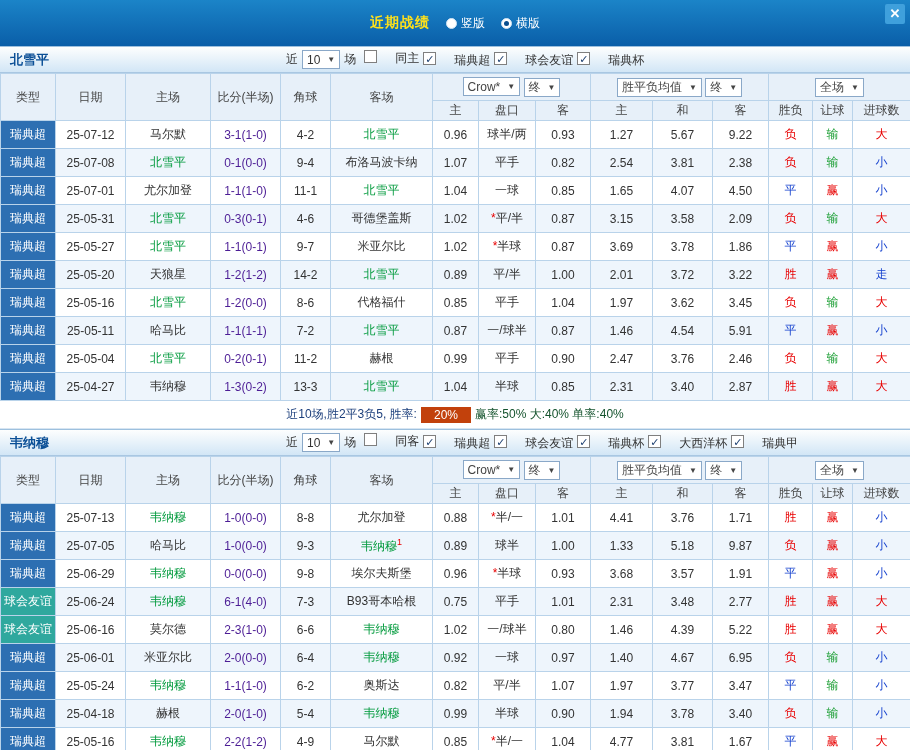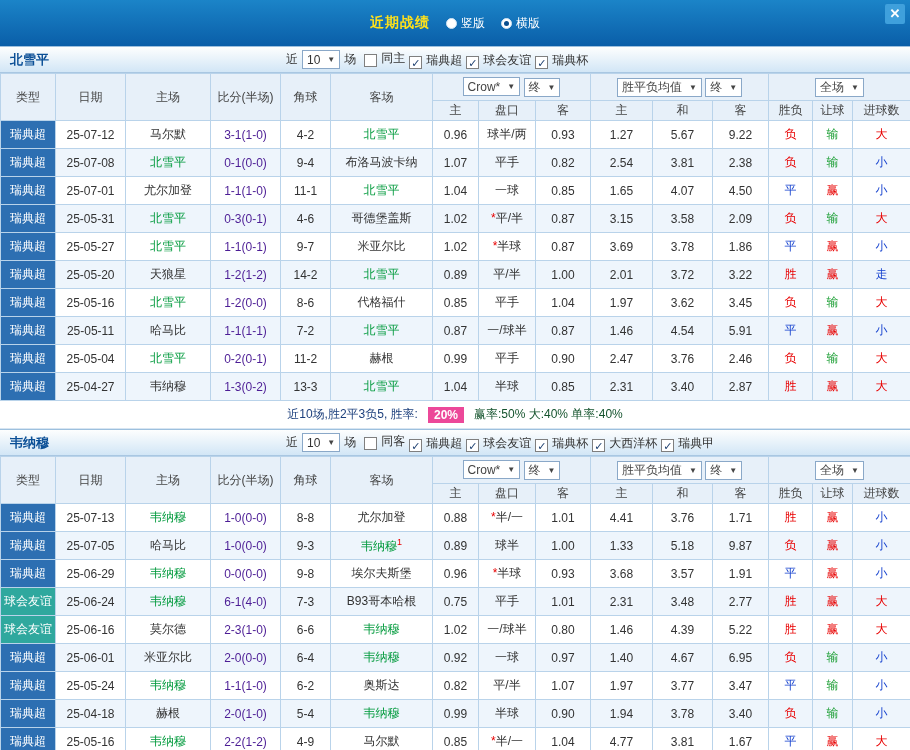--- a/index.html
+++ b/index.html
@@ -18,7 +18,7 @@
   .filters{position:absolute;left:286px;display:flex;align-items:center;gap:4px;color:#333}
   .mini-select{display:inline-flex;align-items:center;gap:7px;border:1px solid #8aa8c8;background:#fff;height:19px;padding:0 4px;cursor:pointer}
   .arr{font-size:8px;color:#444}
-  .check{display:inline-flex;align-items:flex-end;gap:4px;margin-left:4px;cursor:pointer}
+  .check{display:inline-flex;align-items:flex-start;gap:18px;margin-left:4px;cursor:pointer}
   .cbox{width:13px;height:13px;border:1px solid #7f7f7f;background:#fff;font-size:11px;line-height:12px;text-align:center;color:#1b3e6f;display:inline-block}
   
   table{width:910px;border-collapse:collapse;table-layout:fixed}

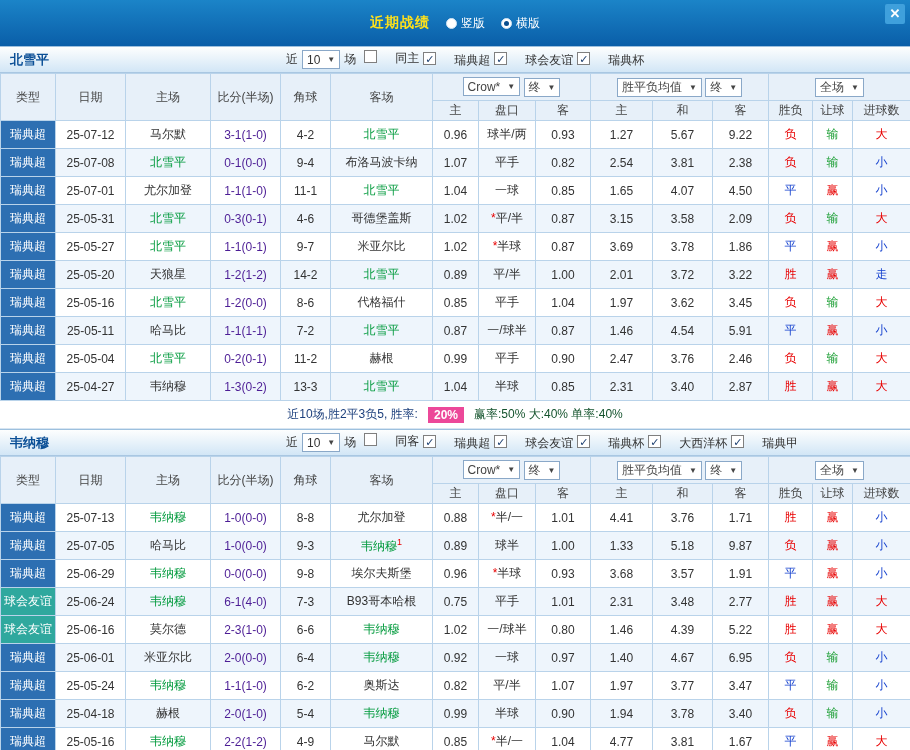--- a/index.html
+++ b/index.html
@@ -39,7 +39,7 @@
   .c-green{color:#1fa037}
   sup.red-sup{color:#e80000;font-size:9px}
   
-  .summary{height:28px;display:flex;align-items:center;justify-content:center;gap:10px;color:#1c3f7c;background:#fff;border-bottom:1px solid #d7e5f2}
+  .summary{height:28px;display:flex;align-items:center;justify-content:center;gap:4px;color:#1c3f7c;background:#fff;border-bottom:1px solid #d7e5f2}
   .badge{background:#ec4899;color:#fff;padding:1px 6px;font-weight:bold}
   .summary .tail{color:#14532d}
 </style>

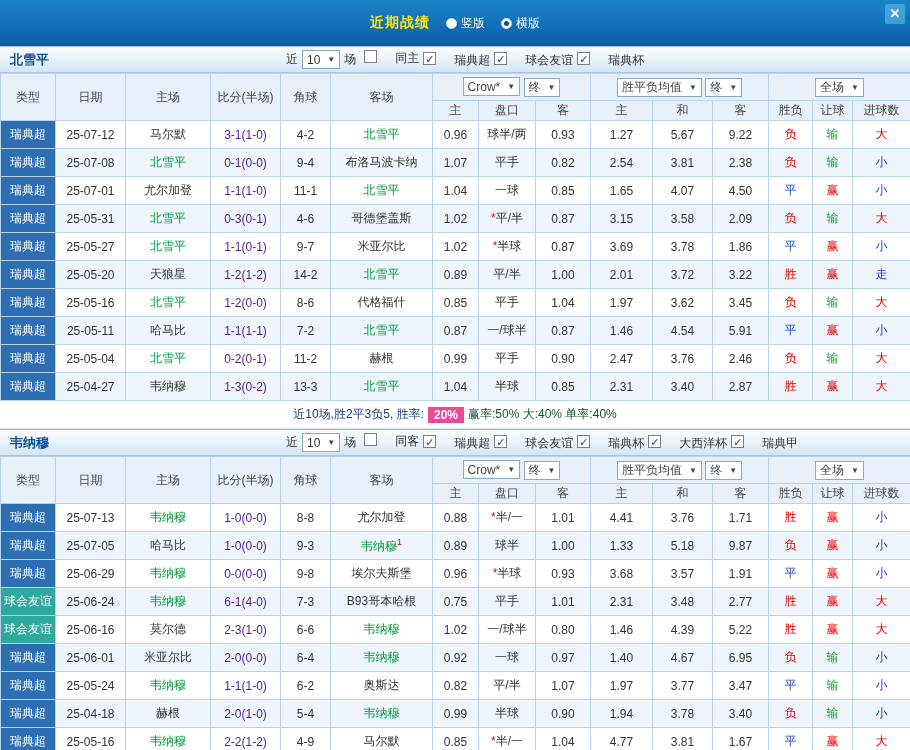--- a/index.html
+++ b/index.html
@@ -40,7 +40,7 @@
   sup.red-sup{color:#e80000;font-size:9px}
   
   .summary{height:28px;display:flex;align-items:center;justify-content:center;gap:4px;color:#1c3f7c;background:#fff;border-bottom:1px solid #d7e5f2}
-  .badge{background:#ec4899;color:#fff;padding:1px 6px;font-weight:bold}
+  .badge{background:#c2410c;color:#fff;padding:1px 13px;font-weight:normal}
   .summary .tail{color:#14532d}
 </style>
 </head>

